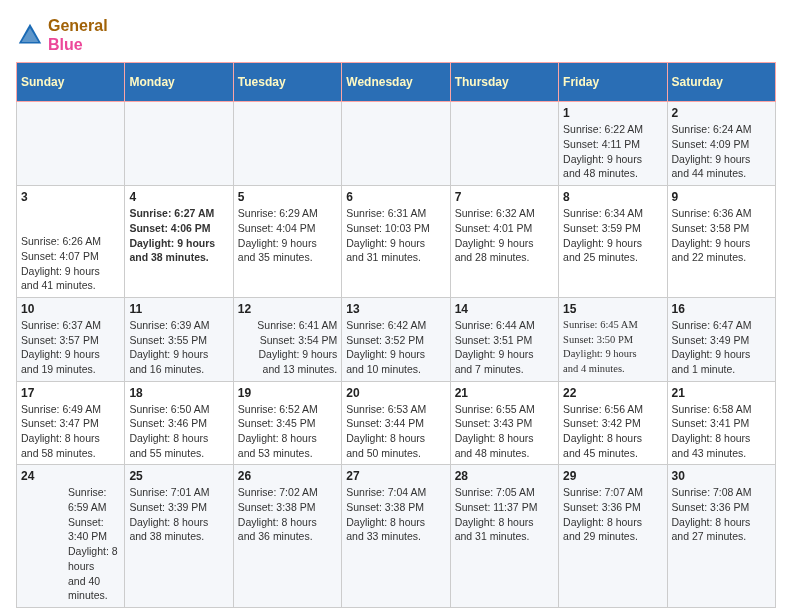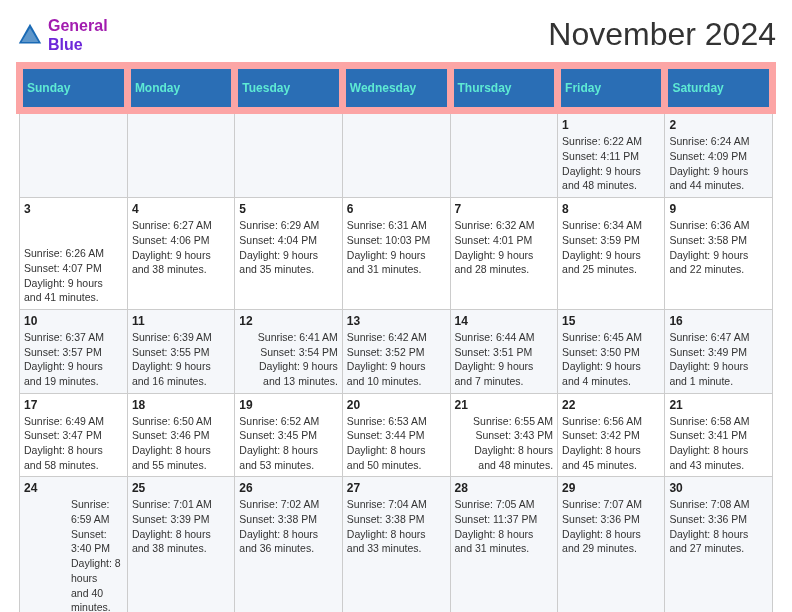--- a/index.html
+++ b/index.html
@@ -26,7 +26,7 @@
       font-weight: bold;
       line-height: 1.2;
     }
-    .logo-text .general { color: #a21caf; }
+    .logo-text .general { color: #a16207; }
     .logo-text .blue { color: #6d28d9; }
     .logo-icon {
       width: 28px;

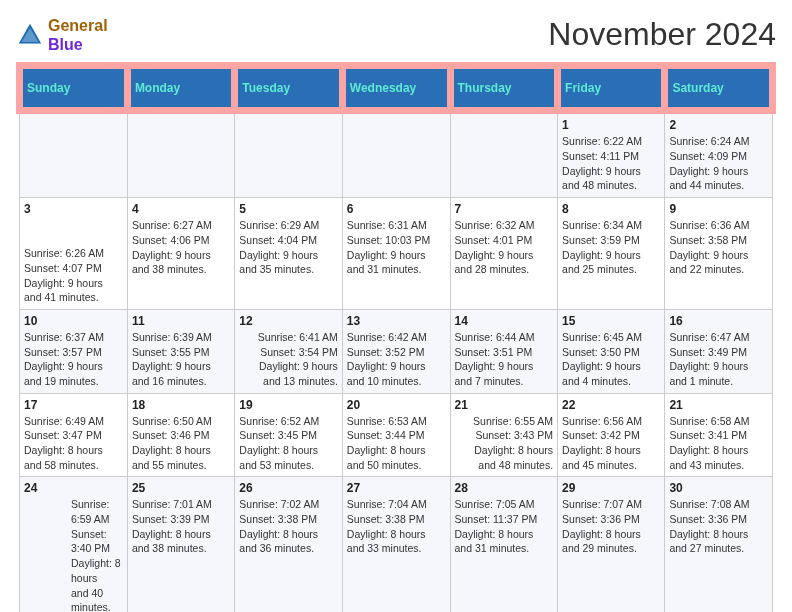--- a/index.html
+++ b/index.html
@@ -27,7 +27,7 @@
       line-height: 1.2;
     }
     .logo-text .general { color: #a16207; }
-    .logo-text .blue { color: #6d28d9; }
+    .logo-text .blue { color: #ec4899; }
     .logo-icon {
       width: 28px;
       height: 28px;

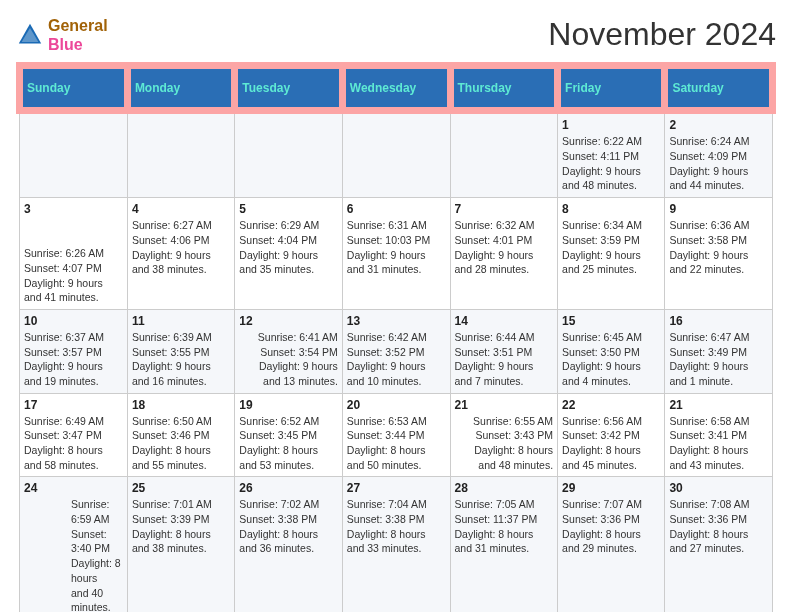--- a/index.html
+++ b/index.html
@@ -103,7 +103,6 @@
     </div>
   </div>
   <div class="title-block">
-    <div class="month-title">November 2024</div>
   </div>
 </div>
 

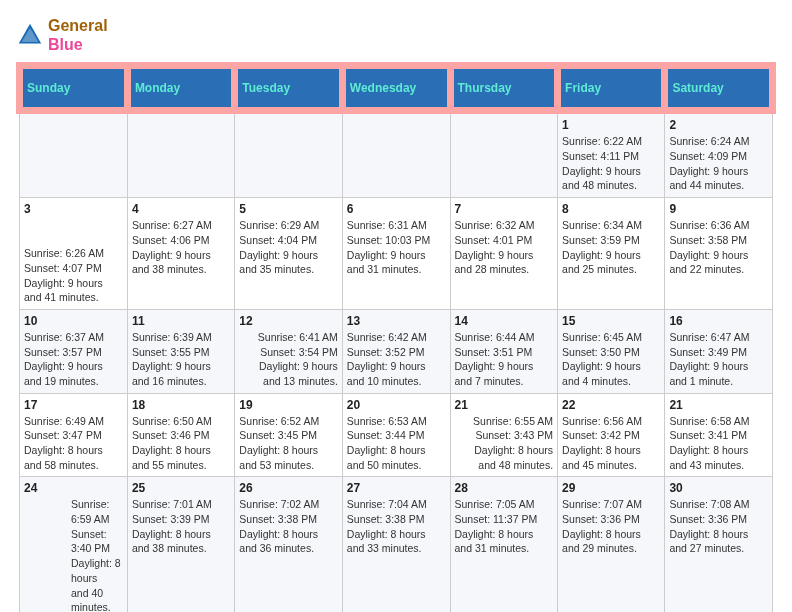--- a/index.html
+++ b/index.html
@@ -51,12 +51,12 @@
     }
     .calendar thead th {
       background-color: #2a6eb5;
-      color: #5eead4;
+      color: #fef9c3;
       padding: 12px 4px;
       text-align: left;
       font-size: 12px;
       font-weight: bold;
-      border: 7px solid #fca5a5;
+      border: 1px solid #fca5a5;
     }
     .calendar tbody td {
       vertical-align: top;

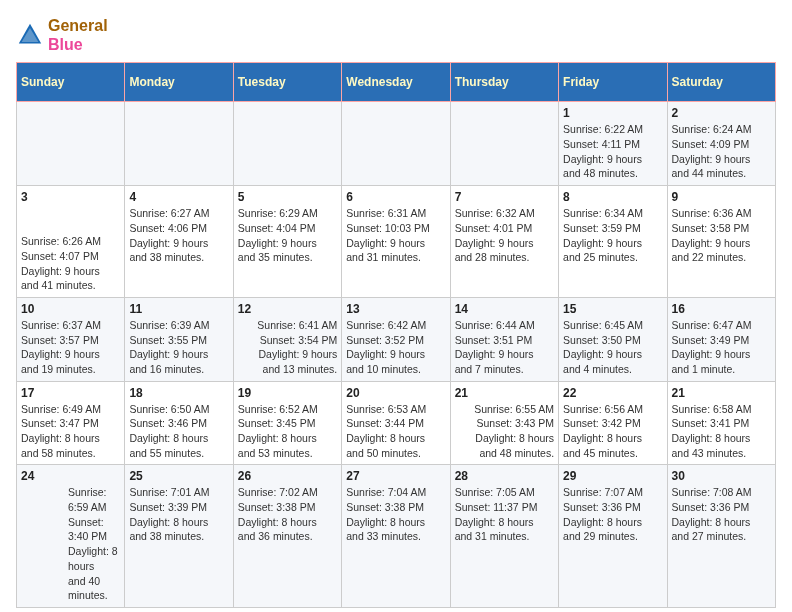--- a/index.html
+++ b/index.html
@@ -150,7 +150,7 @@
         </td>
         <td>
           <span class="day-num">4</span>
-          <div class="day-info" style="white-space: pre-line;">Sunrise: 6:27 AM
+          <div class="day-info" style="white-space: pre-line; font-weight: bold;">Sunrise: 6:27 AM
 Sunset: 4:06 PM
 Daylight: 9 hours
 and 38 minutes.</div>

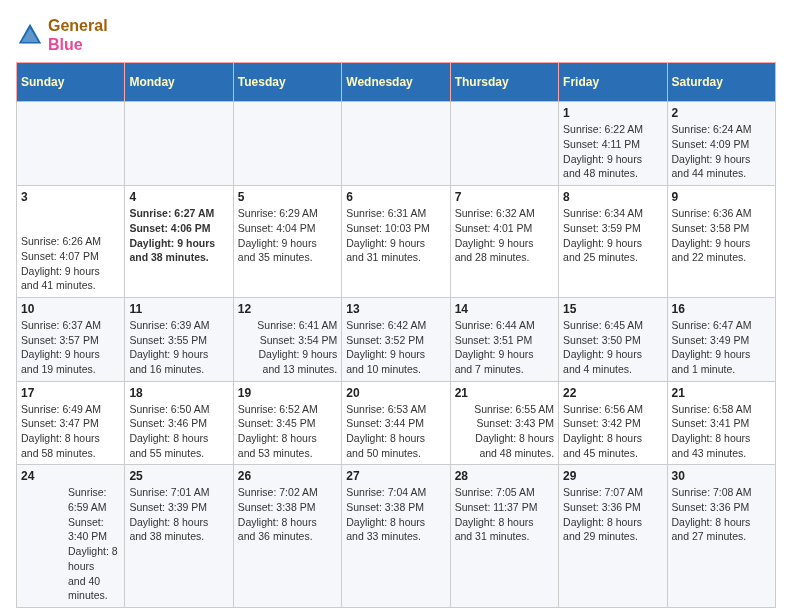--- a/index.html
+++ b/index.html
@@ -229,7 +229,7 @@
         </td>
         <td>
           <span class="day-num">15</span>
-          <div class="day-info" style="white-space: pre-line;">Sunrise: 6:45 AM
+          <div class="day-info" style="white-space: pre-line; font-family: Liberation Serif, serif;">Sunrise: 6:45 AM
 Sunset: 3:50 PM
 Daylight: 9 hours
 and 4 minutes.</div>

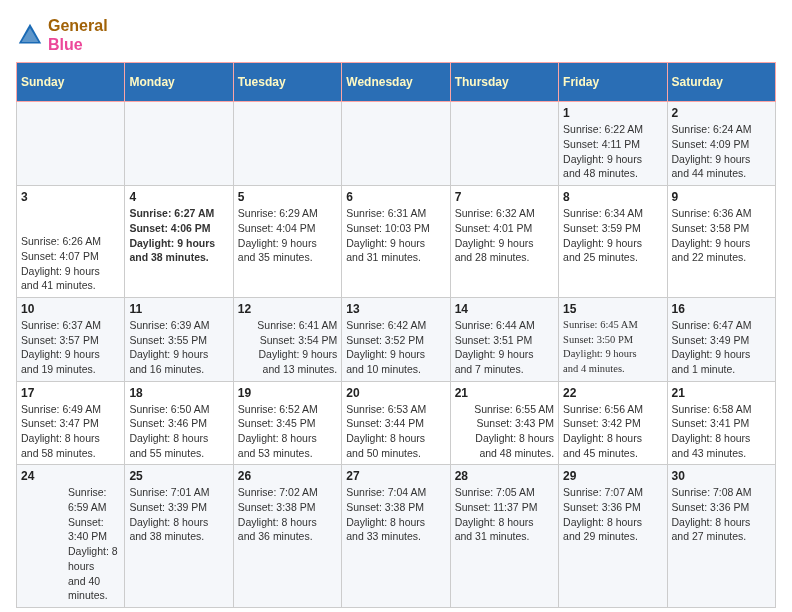--- a/index.html
+++ b/index.html
@@ -273,7 +273,7 @@
         </td>
         <td>
           <span class="day-num">21</span>
-          <div class="day-info" style="white-space: pre-line; text-align: right;">Sunrise: 6:55 AM
+          <div class="day-info" style="white-space: pre-line;">Sunrise: 6:55 AM
 Sunset: 3:43 PM
 Daylight: 8 hours
 and 48 minutes.</div>

